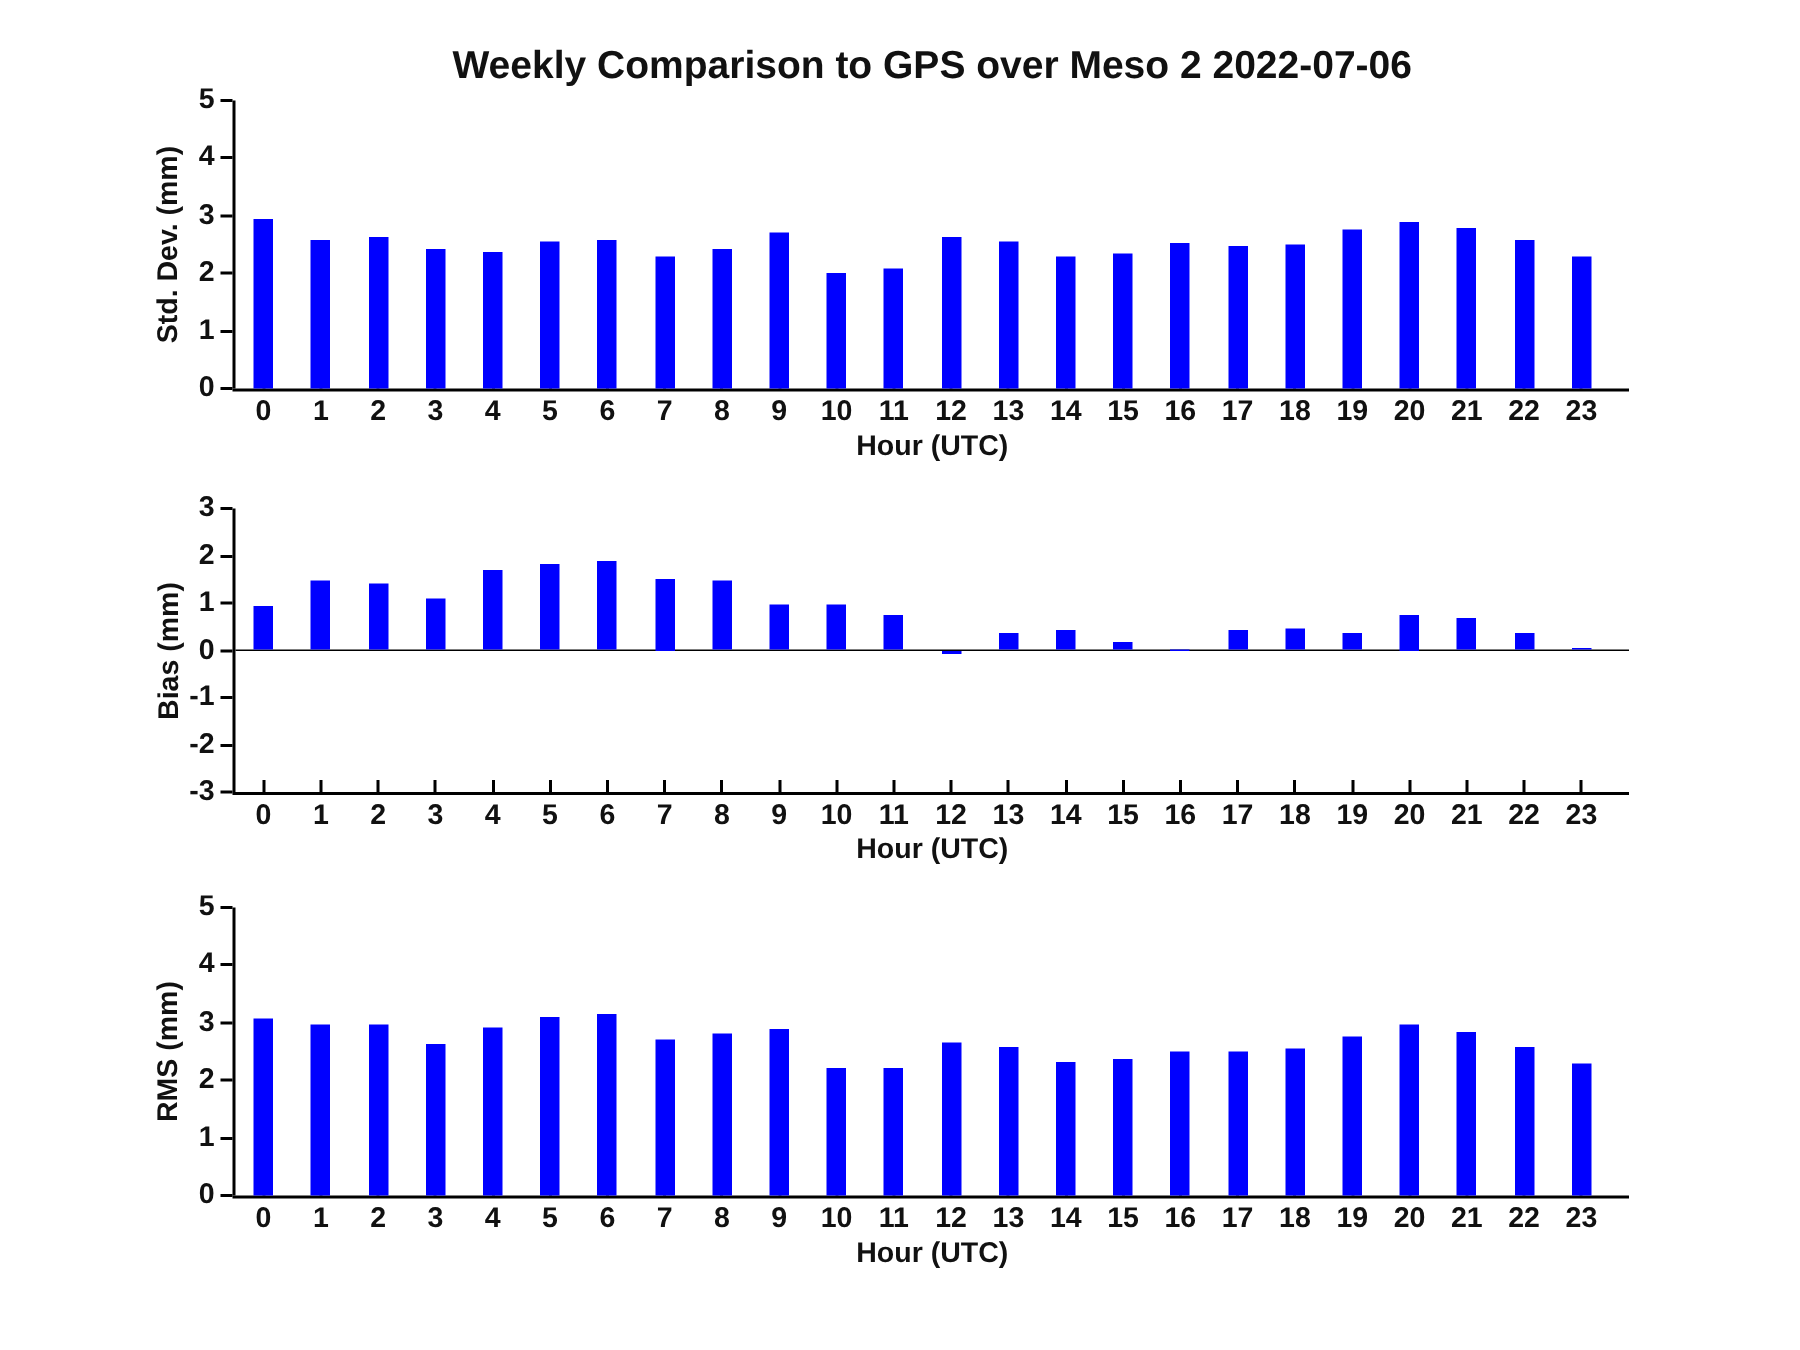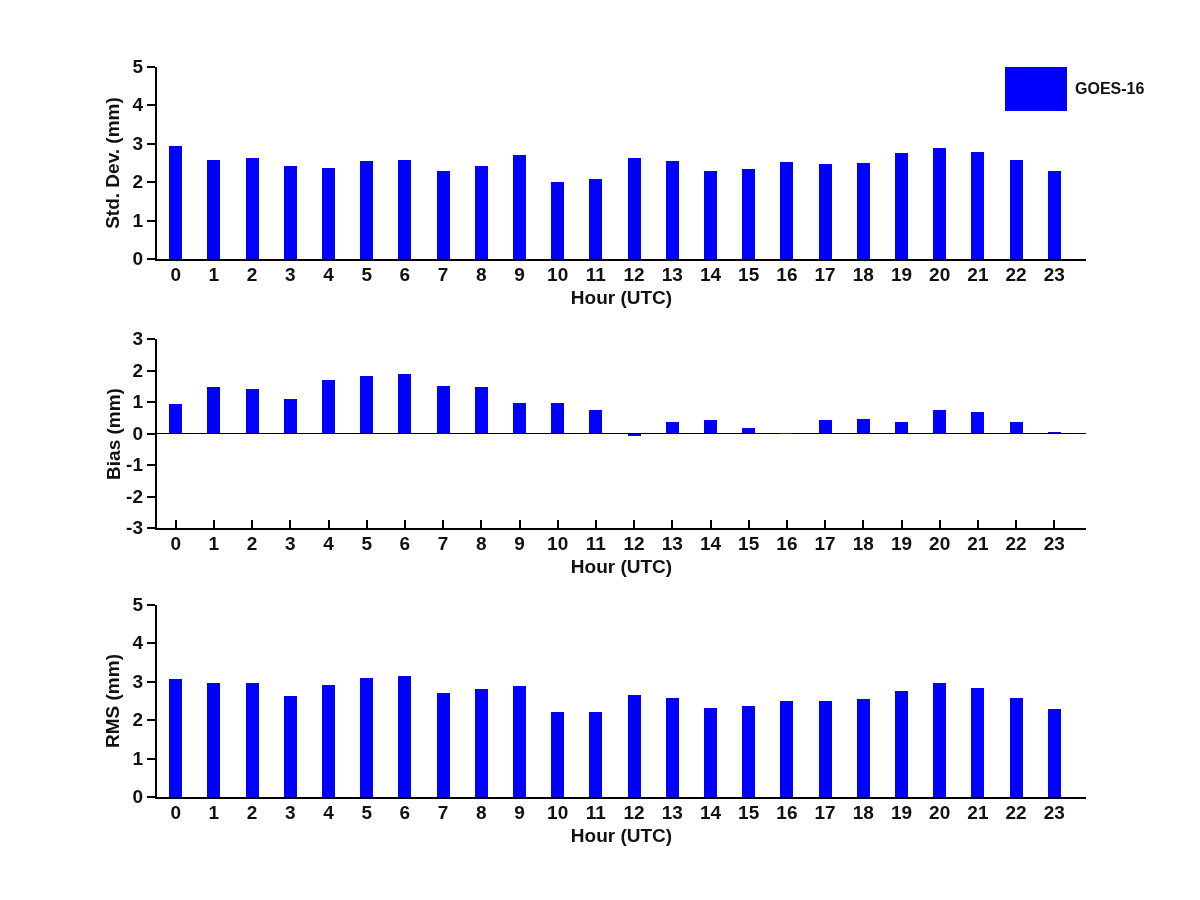--- a/index.html
+++ b/index.html
@@ -34,6 +34,7 @@
 <body>
 
 <div class="figure">
+  <h1 class="title">Weekly Comparison to GPS over Meso 2 2022-07-06</h1>
 
   <div class="legend">
     <span class="swatch" style="background: rgb(0, 0, 255);"></span>

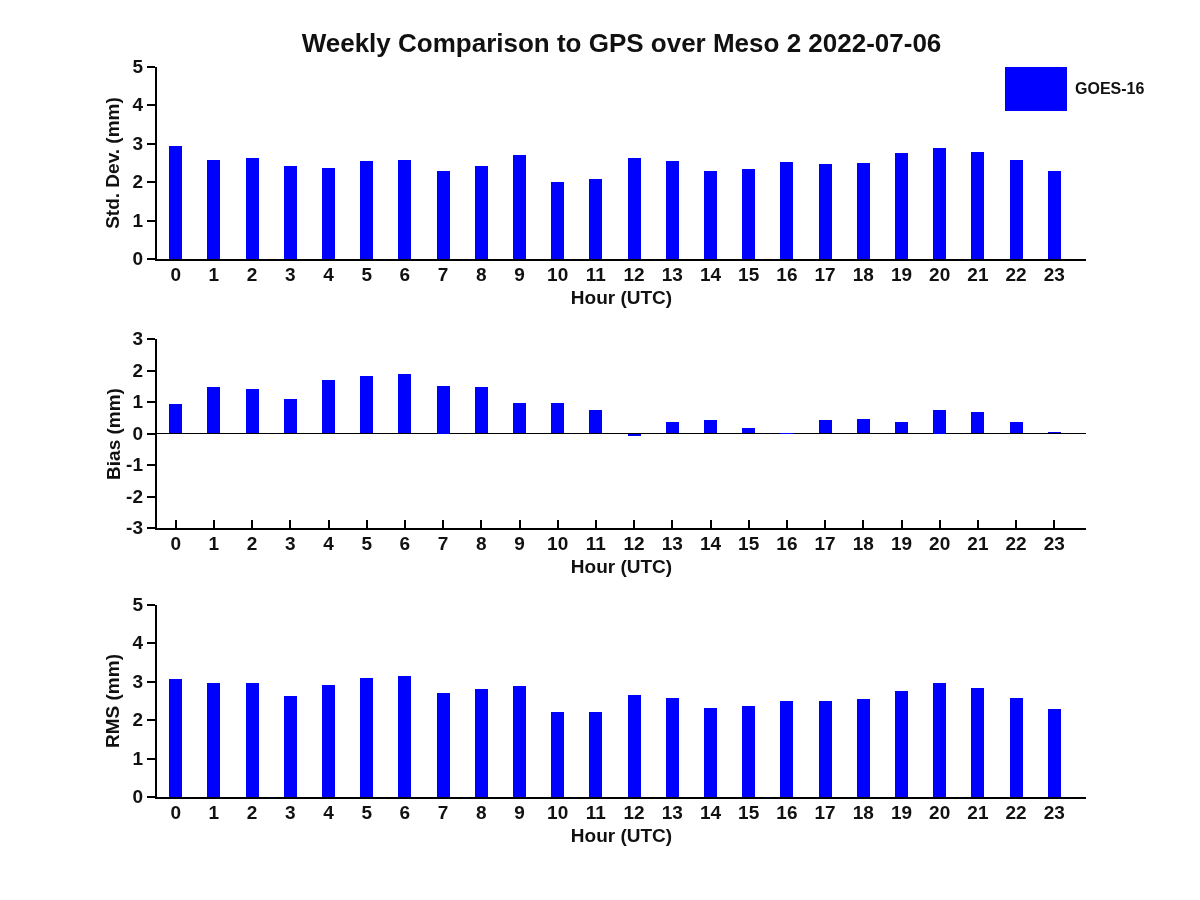--- a/index.html
+++ b/index.html
@@ -36,10 +36,6 @@
 <div class="figure">
   <h1 class="title">Weekly Comparison to GPS over Meso 2 2022-07-06</h1>
 
-  <div class="legend">
-    <span class="swatch" style="background: rgb(0, 0, 255);"></span>
-    <span class="legend-label">GOES-16</span>
-  </div>
 
   <section class="panel" id="panel-0" style="top: 67px; height: 192px;">
     <div class="spine-left"></div>

